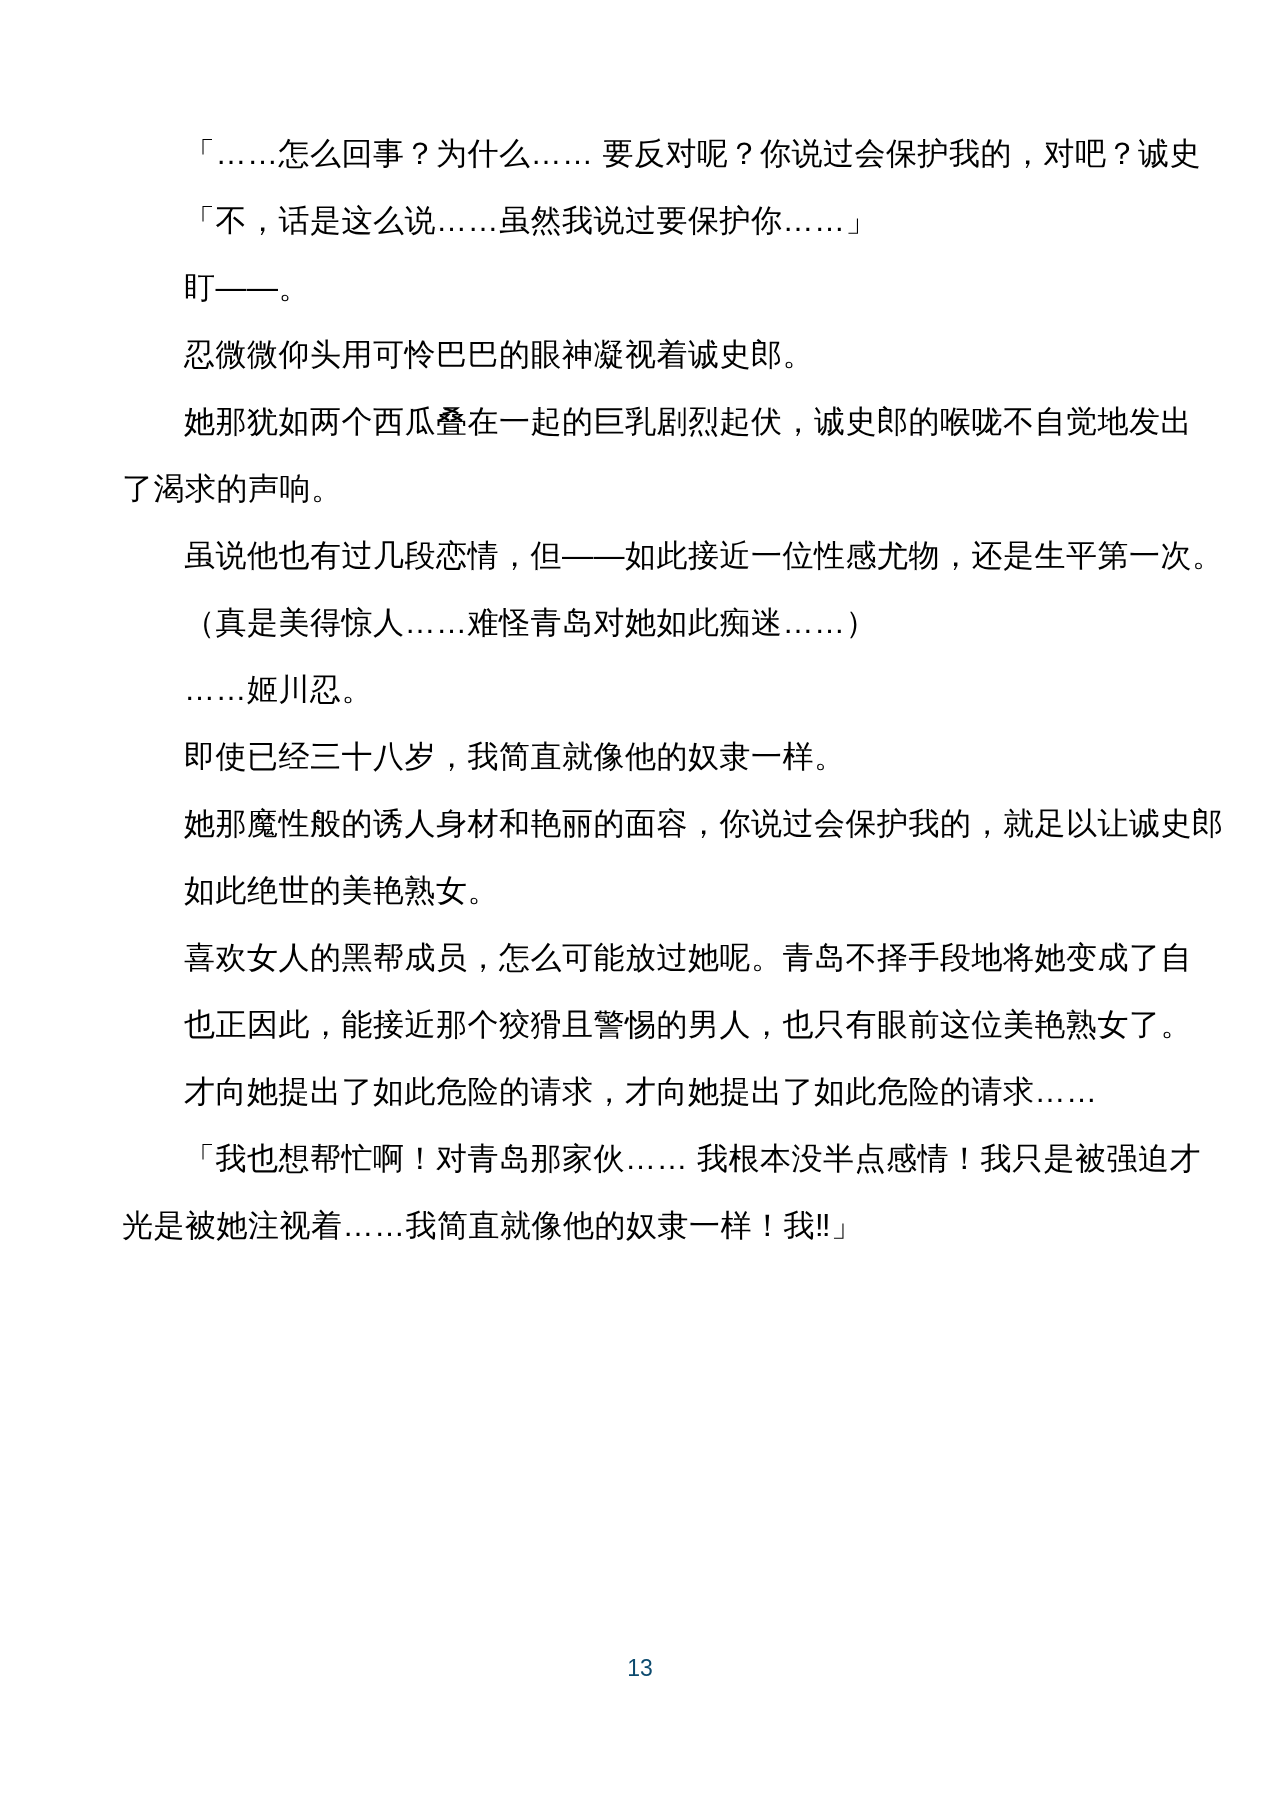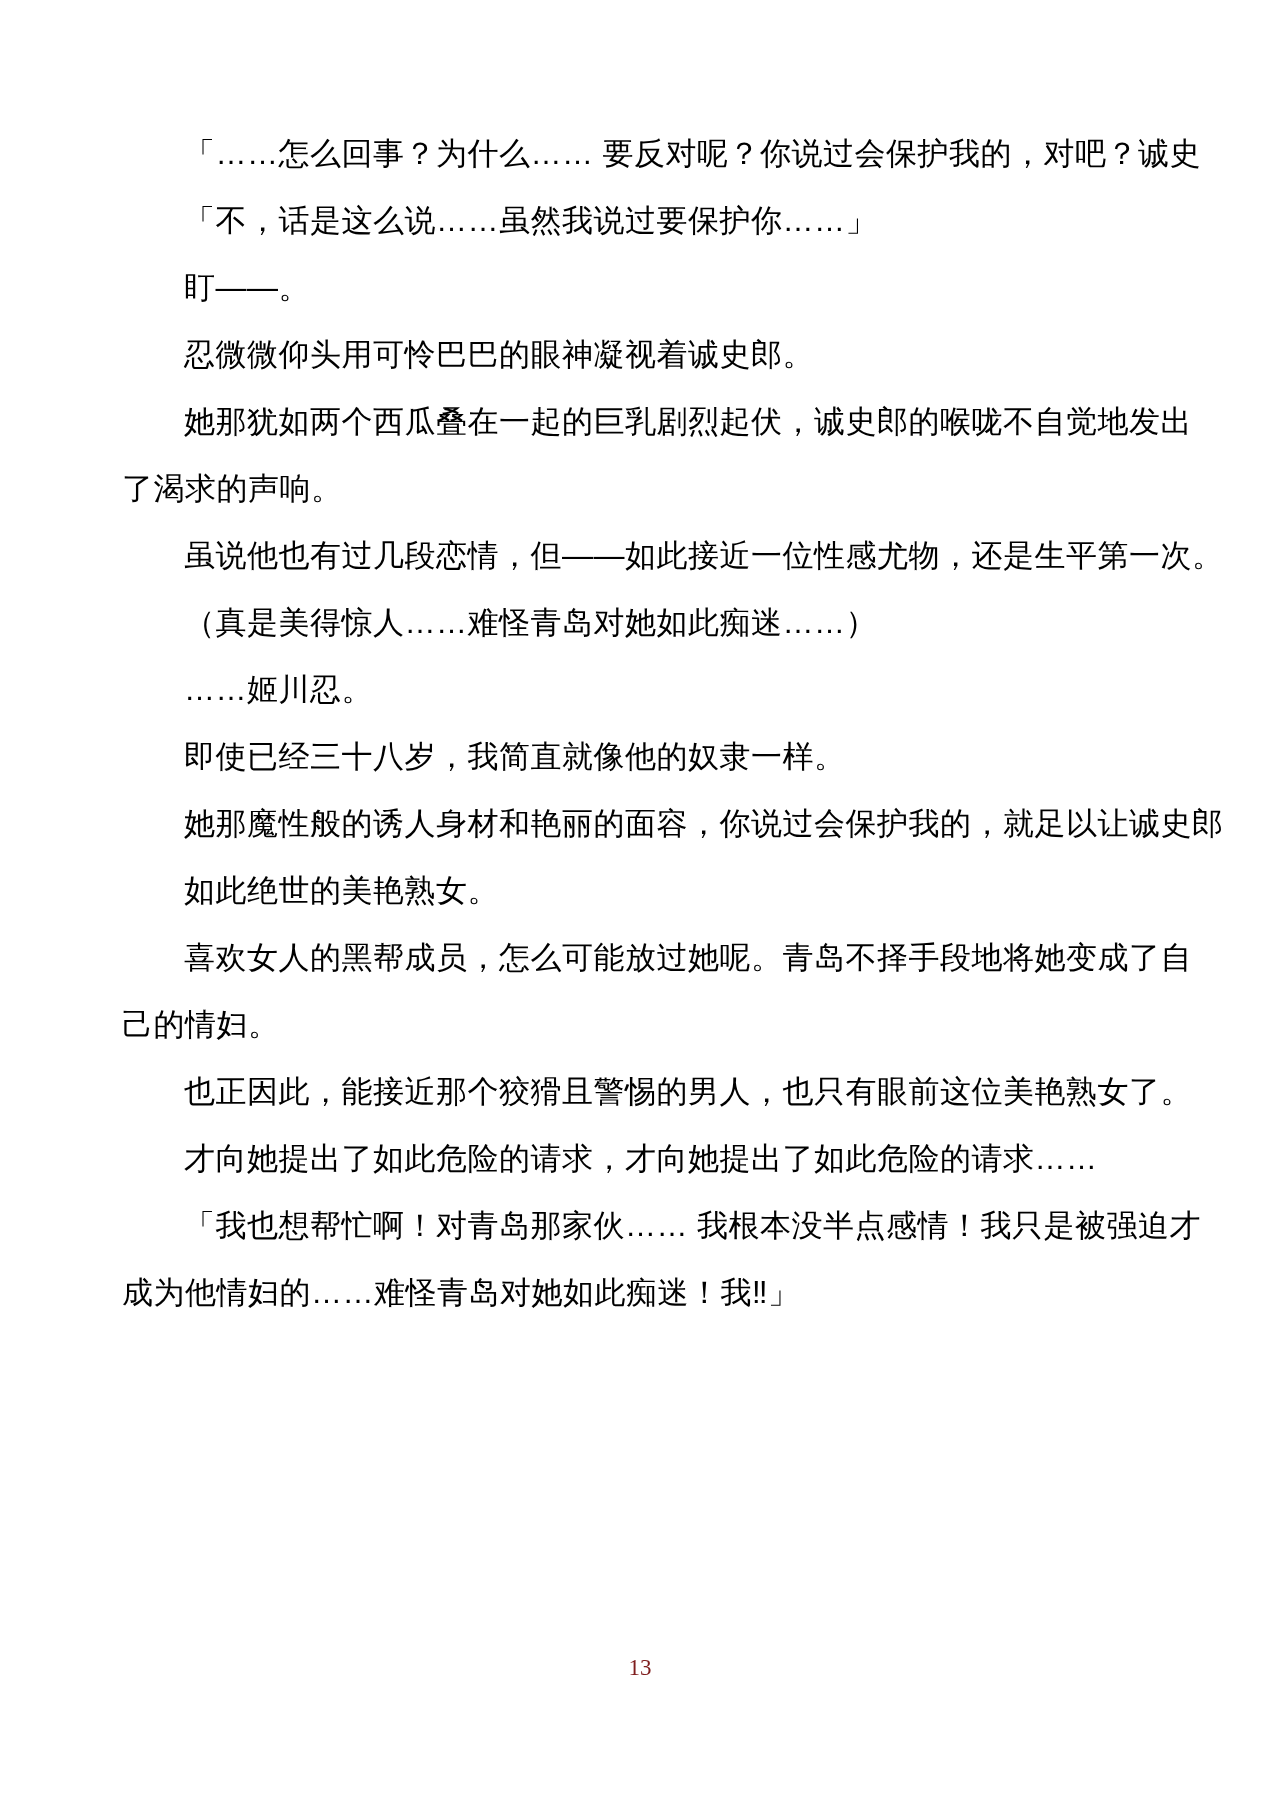--- a/index.html
+++ b/index.html
@@ -72,7 +72,6 @@
       <div class="line indent">她那魔性般的诱人身材和艳丽的面容，你说过会保护我的，就足以让诚史郎</div>
       <div class="line indent">如此绝世的美艳熟女。</div>
       <div class="line indent">喜欢女人的黑帮成员，怎么可能放过她呢。青岛不择手段地将她变成了自</div>
-      <div class="line">己的情妇。</div>
       <div class="line indent">也正因此，能接近那个狡猾且警惕的男人，也只有眼前这位美艳熟女了。</div>
       <div class="line indent">才向她提出了如此危险的请求，才向她提出了如此危险的请求……</div>
       <div class="line indent">「我也想帮忙啊！对青岛那家伙…… 我根本没半点感情！我只是被强迫才</div>

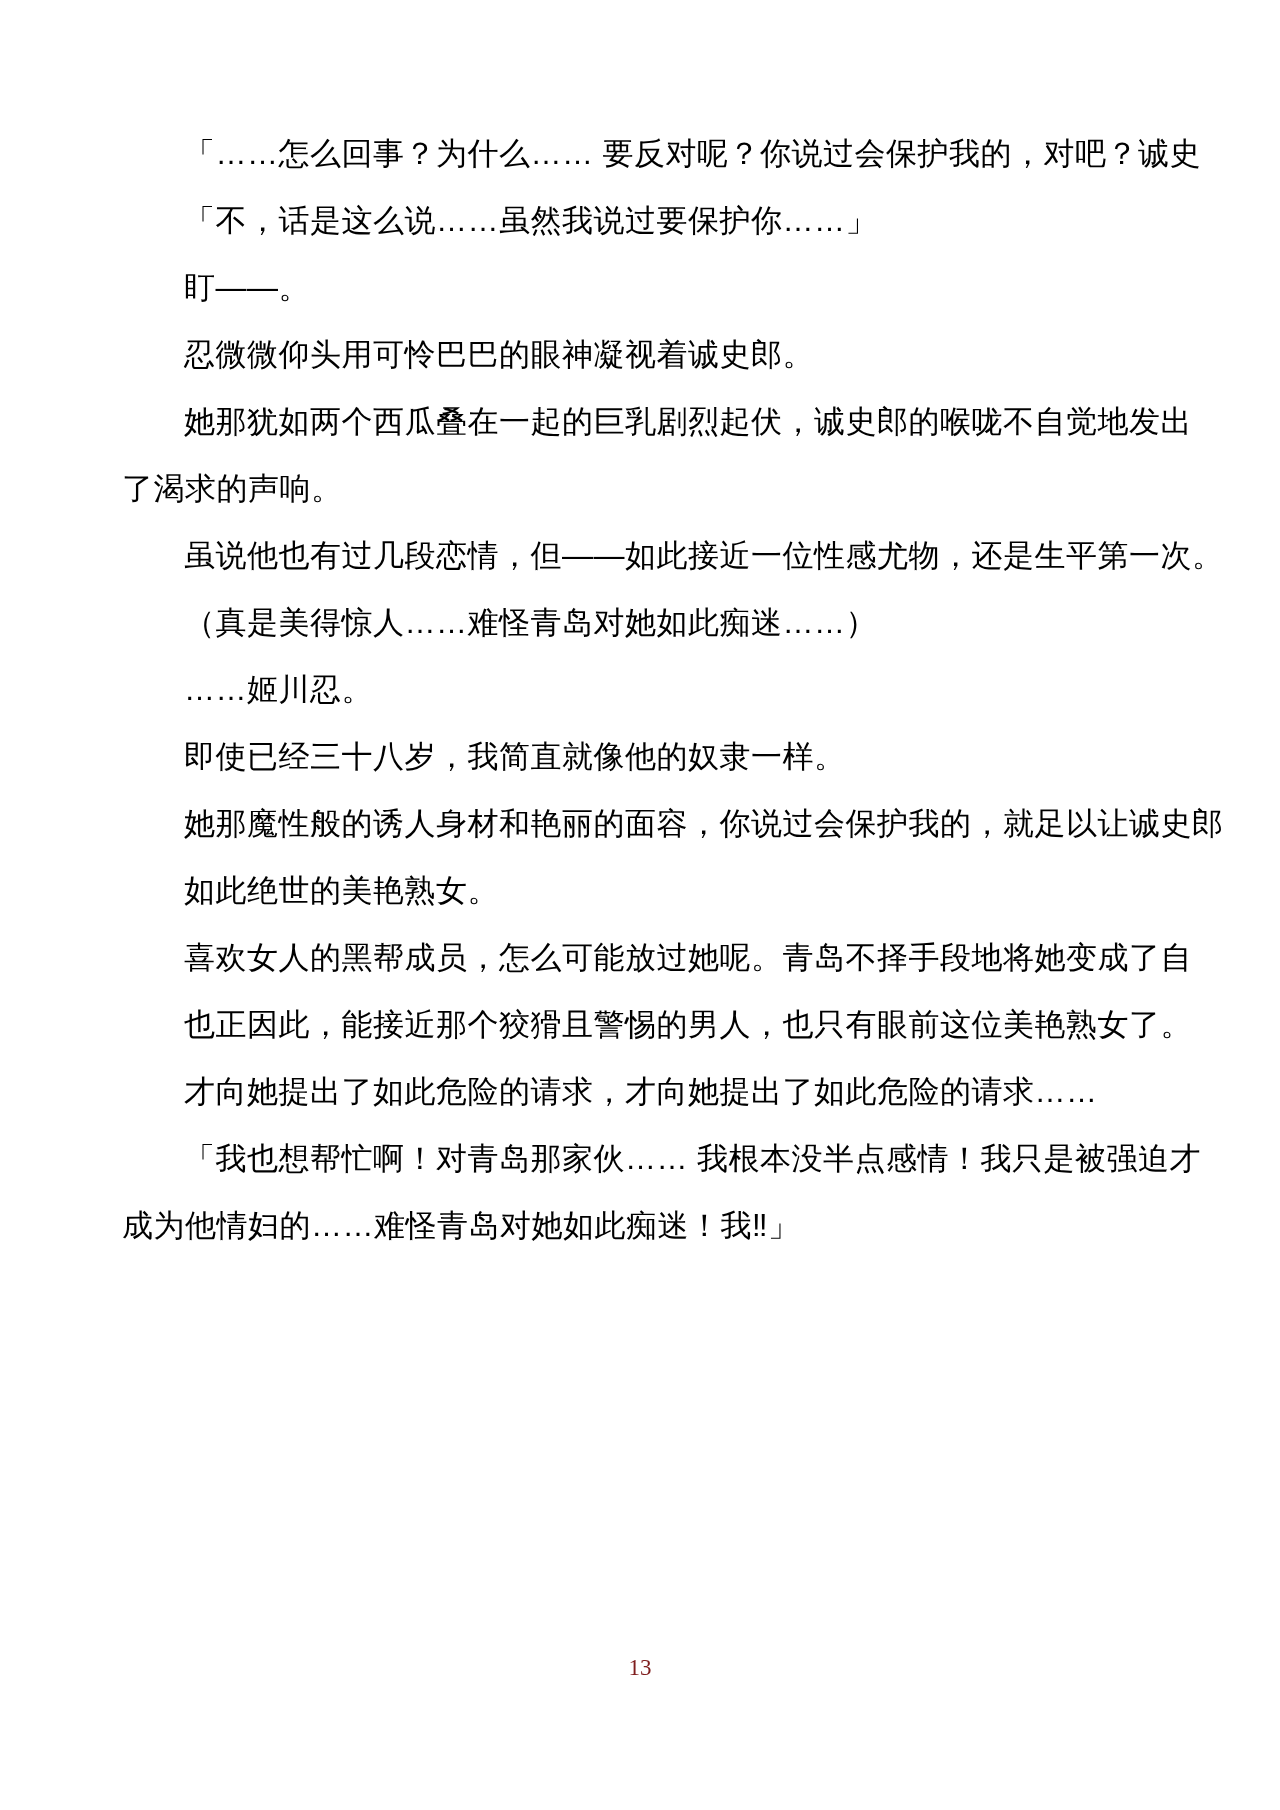--- a/index.html
+++ b/index.html
@@ -75,7 +75,7 @@
       <div class="line indent">也正因此，能接近那个狡猾且警惕的男人，也只有眼前这位美艳熟女了。</div>
       <div class="line indent">才向她提出了如此危险的请求，才向她提出了如此危险的请求……</div>
       <div class="line indent">「我也想帮忙啊！对青岛那家伙…… 我根本没半点感情！我只是被强迫才</div>
-      <div class="line">成为他情妇的……难怪青岛对她如此痴迷！我‼」</div>
+      <div class="line">光是被她注视着……我简直就像他的奴隶一样！我‼」</div>
     </main>
 
   <div class="footer">

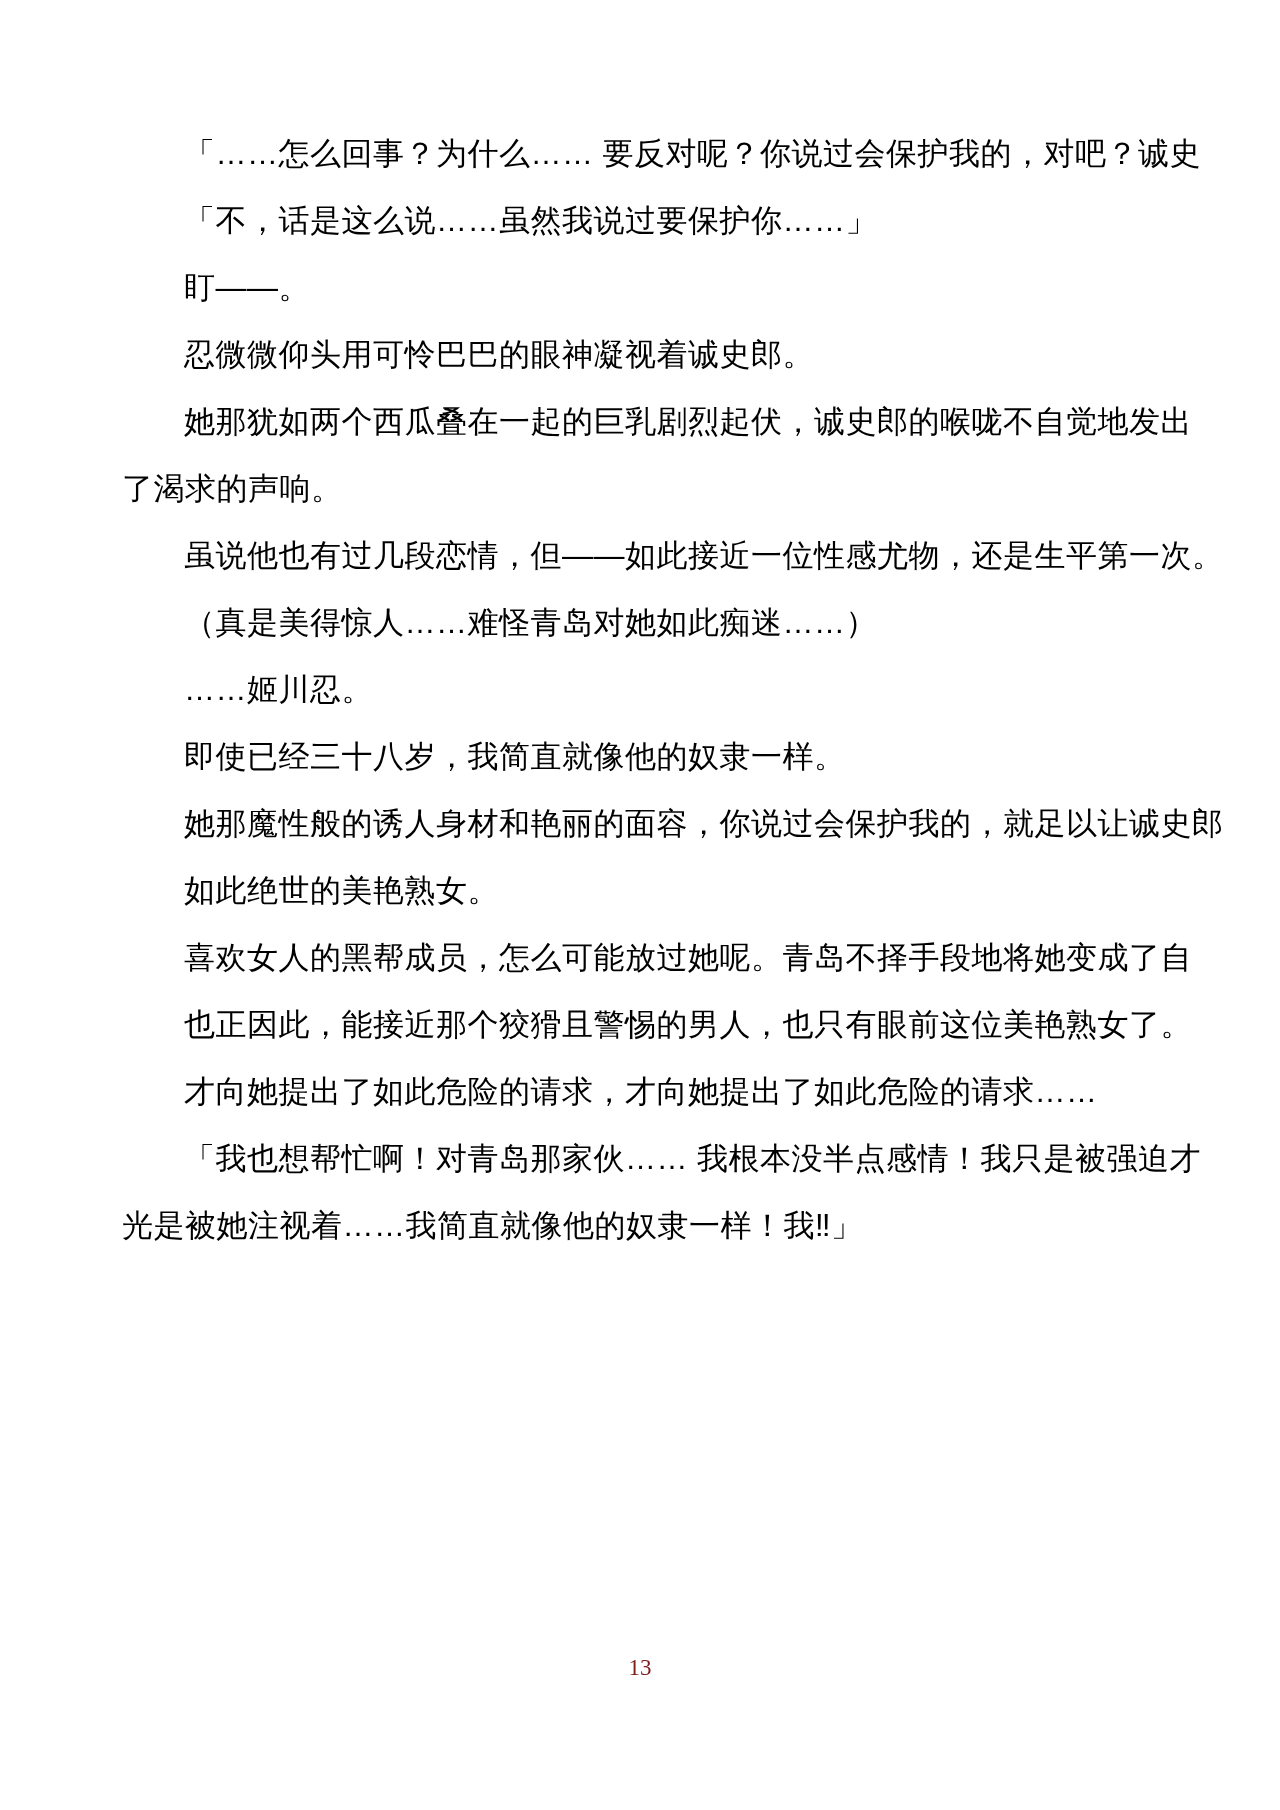--- a/index.html
+++ b/index.html
@@ -48,8 +48,7 @@
   .page-number {
     font-size: 23px;
     line-height: 40px;
-    color: #7f1d1d;
-    font-family: Liberation Serif, serif;
+    color: #0c4a6e;
   }
 </style>
 </head>

